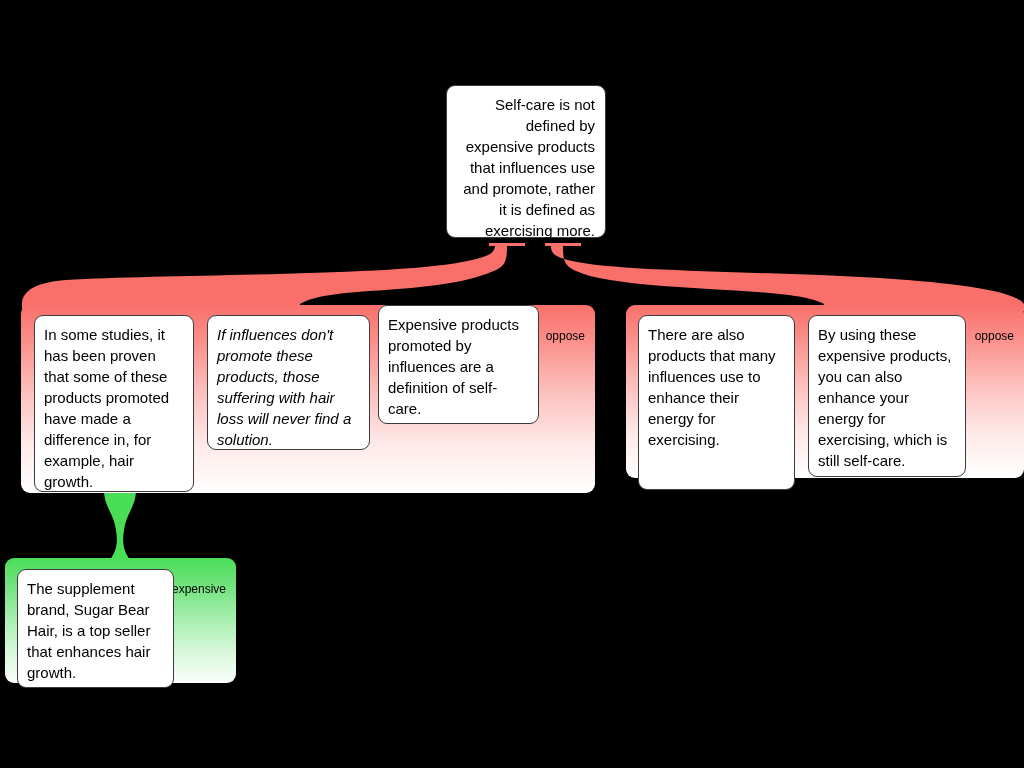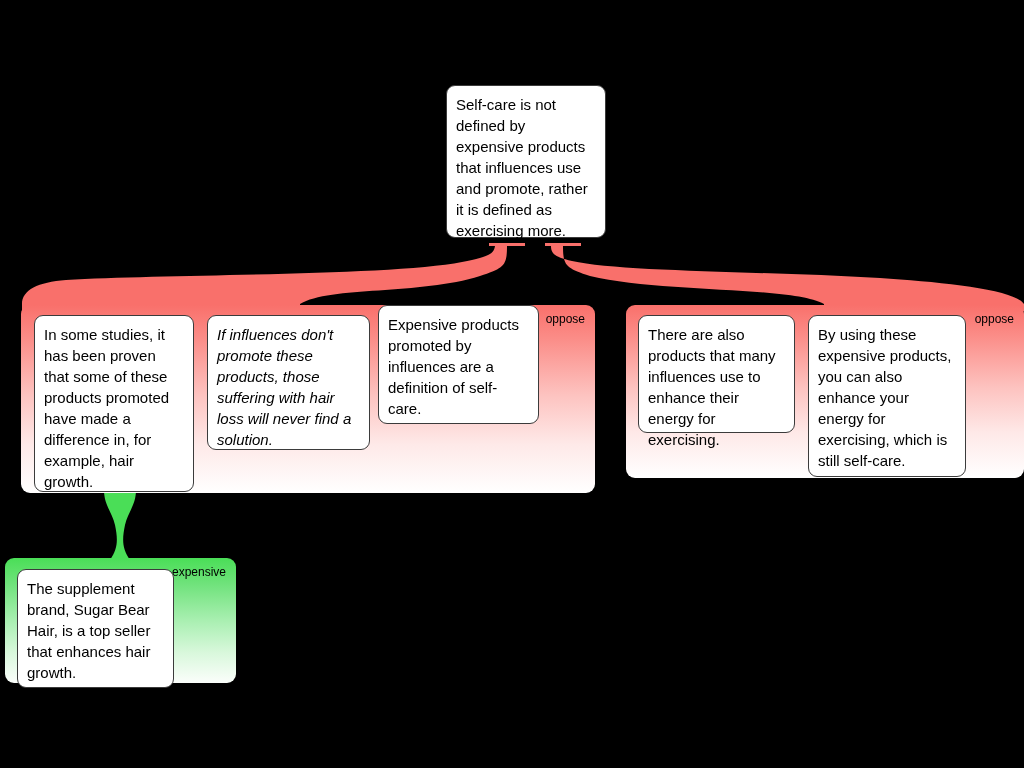--- a/index.html
+++ b/index.html
@@ -106,7 +106,7 @@
              Z"></path>
   </svg>
 
-  <div class="card root-card" style="left:446px; top:85px; width:160px; height:153px;">Self-care is not defined by expensive products that influences use and promote, rather it is defined as exercising more.</div>
+  <div class="card root-card" style="left:446px; top:85px; width:160px; height:153px;text-align:right;">Self-care is not defined by expensive products that influences use and promote, rather it is defined as exercising more.</div>
 
   <div class="group group-oppose" style="left:21px; top:305px; width:574px; height:188px;">
     <span class="group-label">oppose</span>

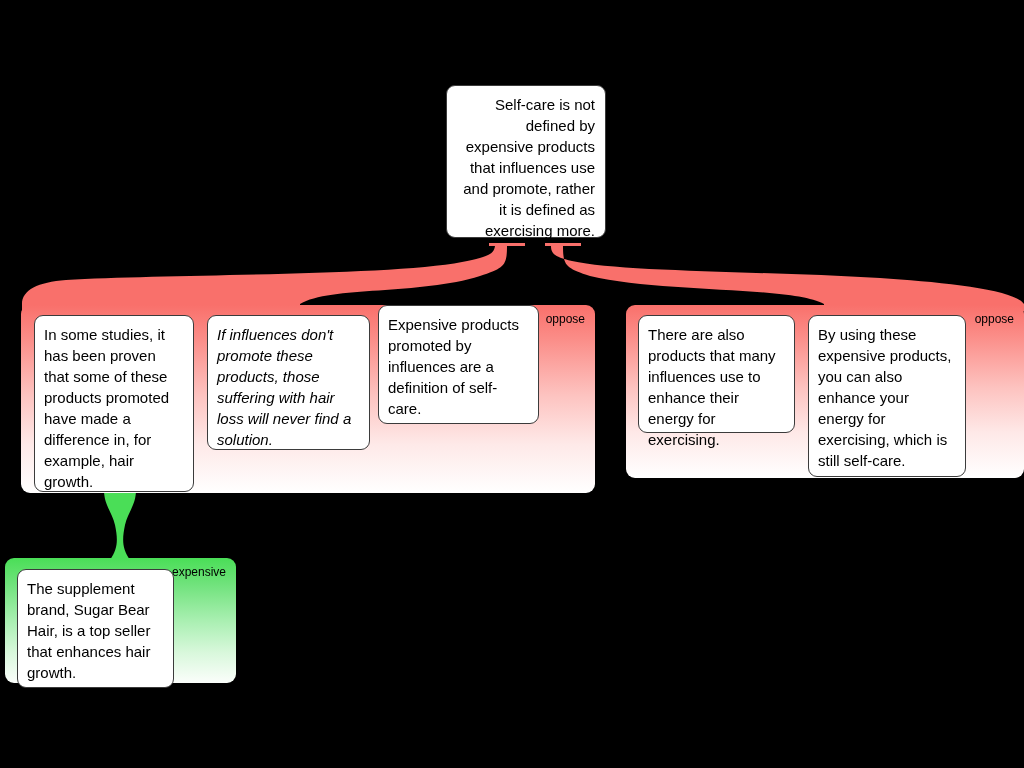--- a/index.html
+++ b/index.html
@@ -41,7 +41,7 @@
   }
   .group-label {
     position: absolute;
-    top: 7px;
+    top: 24px;
     right: 10px;
     font-size: 12px;
     color: #000000;

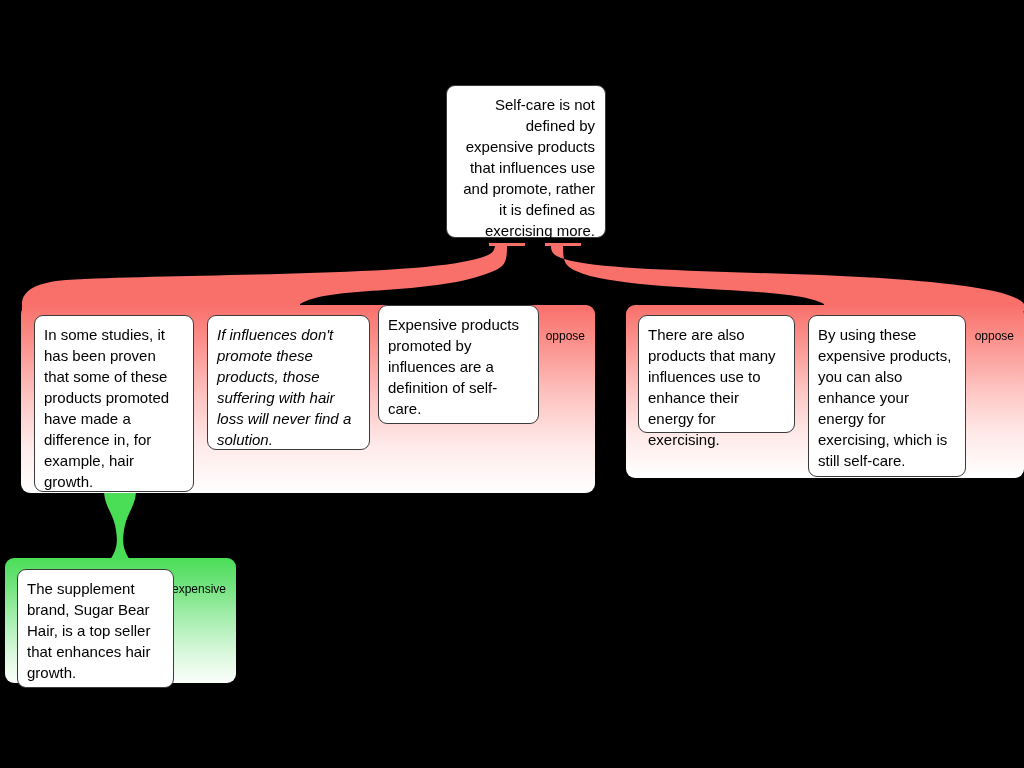--- a/index.html
+++ b/index.html
@@ -122,7 +122,7 @@
     <span class="group-label">oppose</span>
   </div>
 
-  <div class="card" style="left:638px; top:315px; width:157px; height:118px;">There are also products that many influences use to enhance their energy for exercising.</div>
+  <div class="card" style="left:638px; top:315px; width:157px; height:175px;">There are also products that many influences use to enhance their energy for exercising.</div>
 
   <div class="card" style="left:808px; top:315px; width:158px; height:162px;">By using these expensive products, you can also enhance your energy for exercising, which is still self-care.</div>
 

